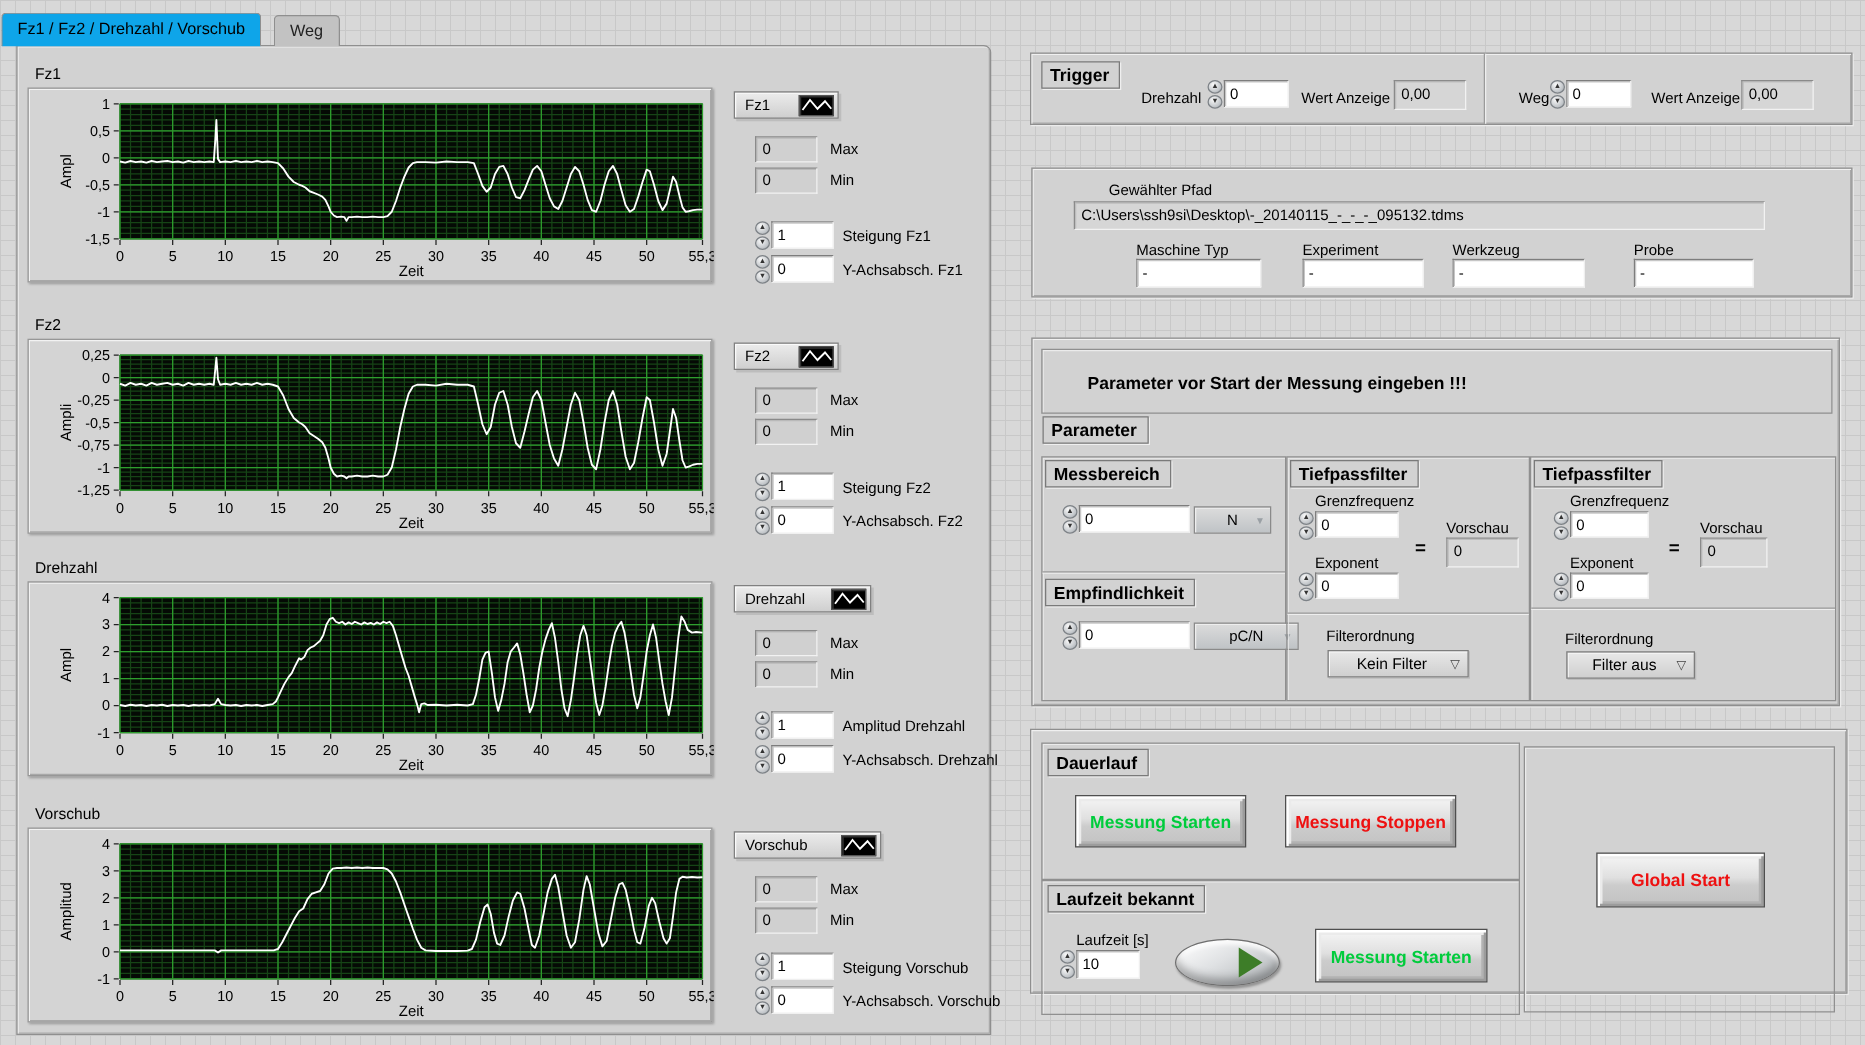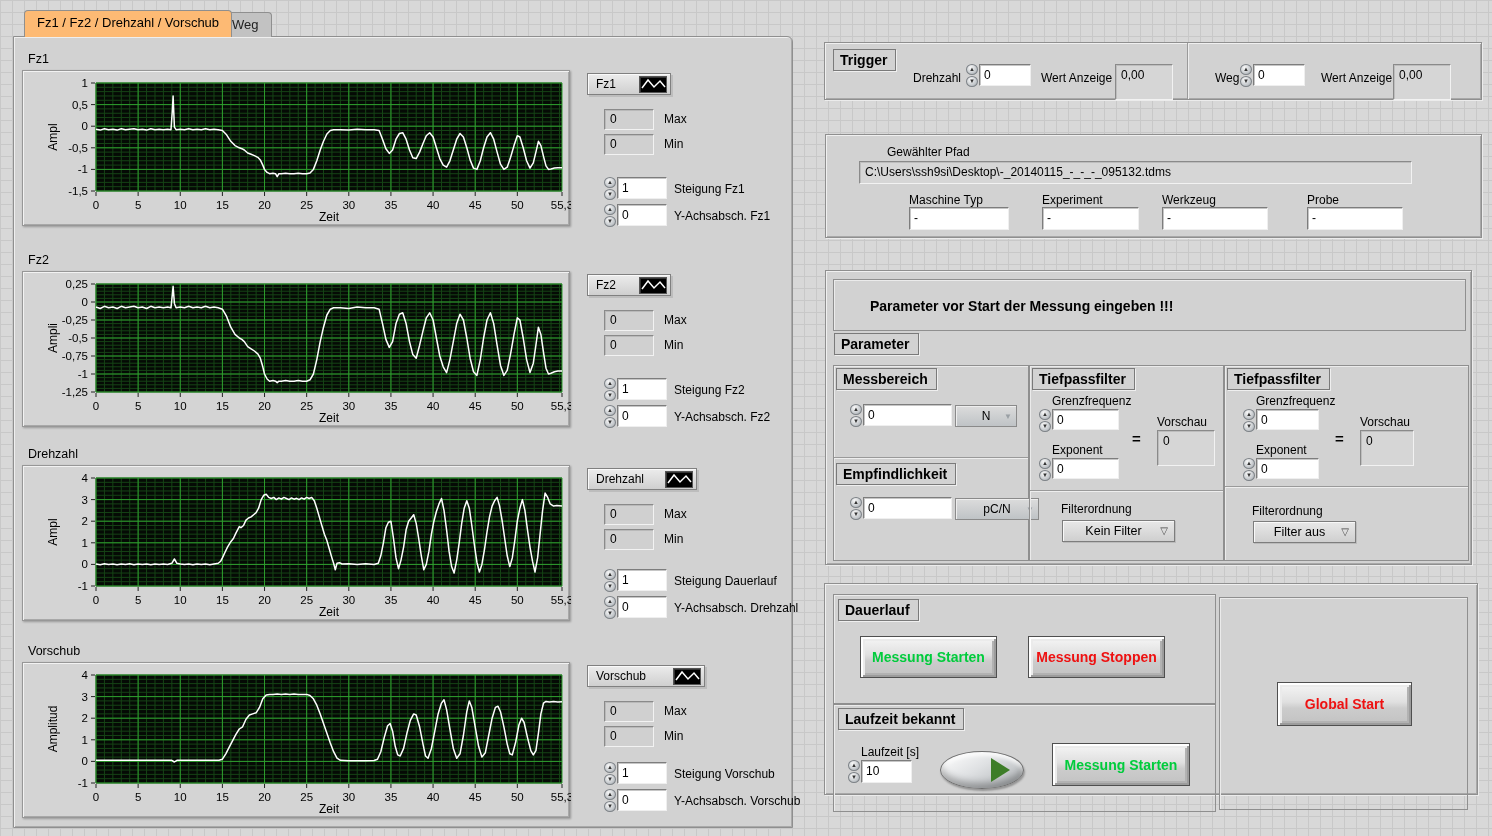--- a/index.html
+++ b/index.html
@@ -28,7 +28,7 @@
     border:1px solid #8f8f8f; border-bottom:none;
     border-radius:4px 4px 0 0; white-space:nowrap;
   }
-  .tab.active { left:24px; top:10px; height:27px; background:#fdba74; z-index:3; }
+  .tab.active { left:1px; top:10px; height:27px; background:#0ea5e9; z-index:3; }
   .tab.inactive { left:219px; top:12px; height:25px; background:#c2c2c2; z-index:1; color:#222; }
 
   

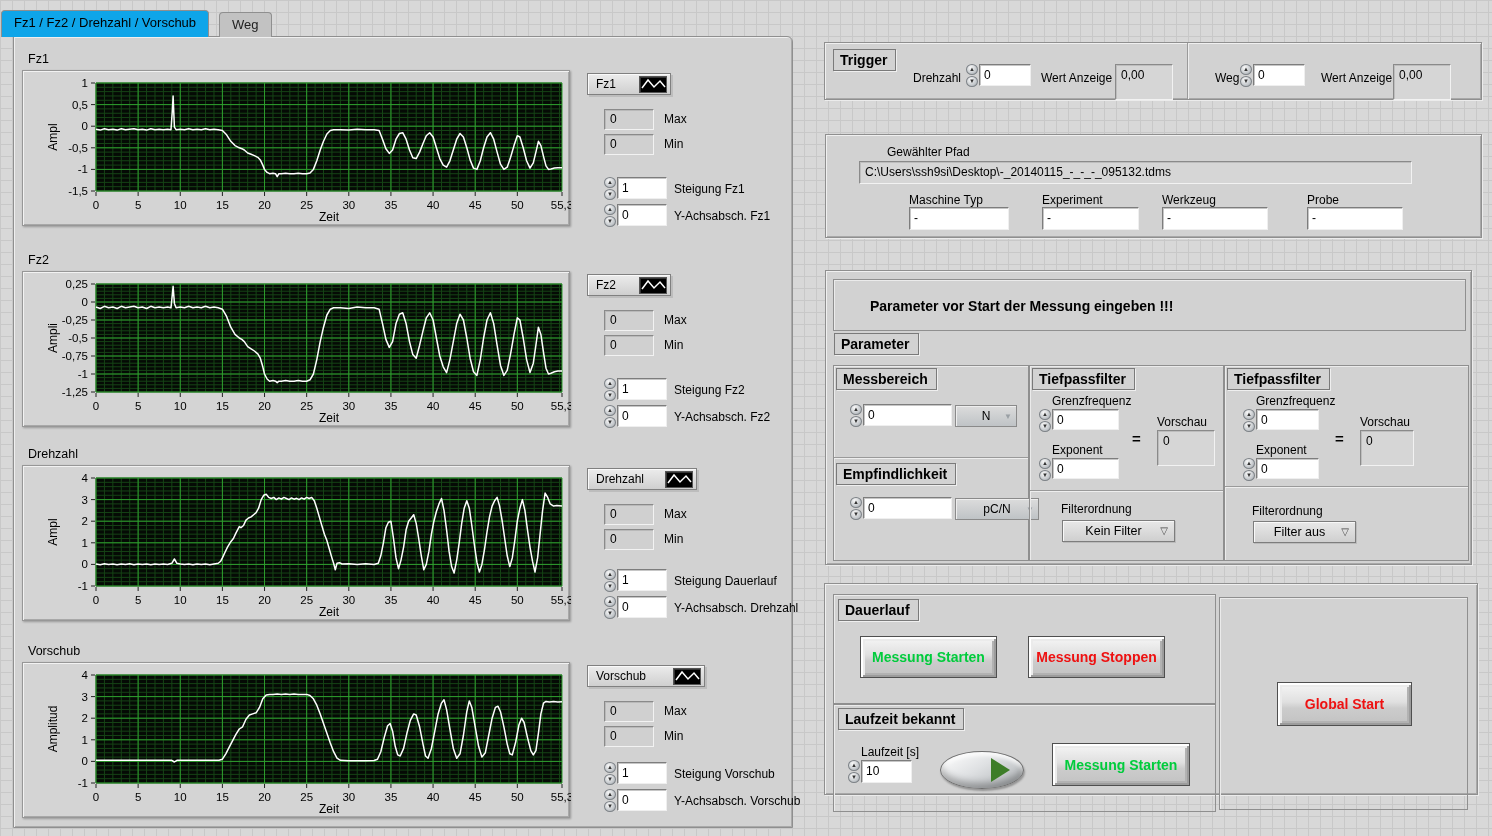--- a/index.html
+++ b/index.html
@@ -84,7 +84,7 @@
     padding:2px 8px 2px 6px; white-space:nowrap; z-index:2;
   }
   .display {
-    position:absolute; height:36px; background:#d6d6d6;
+    position:absolute; height:24px; background:#d6d6d6;
     border:1px solid; border-color:#8a8a8a #f2f2f2 #f2f2f2 #8a8a8a;
     box-shadow:inset 1px 1px 0 #bdbdbd; padding:3px 0 0 5px; font-size:12px;
   }

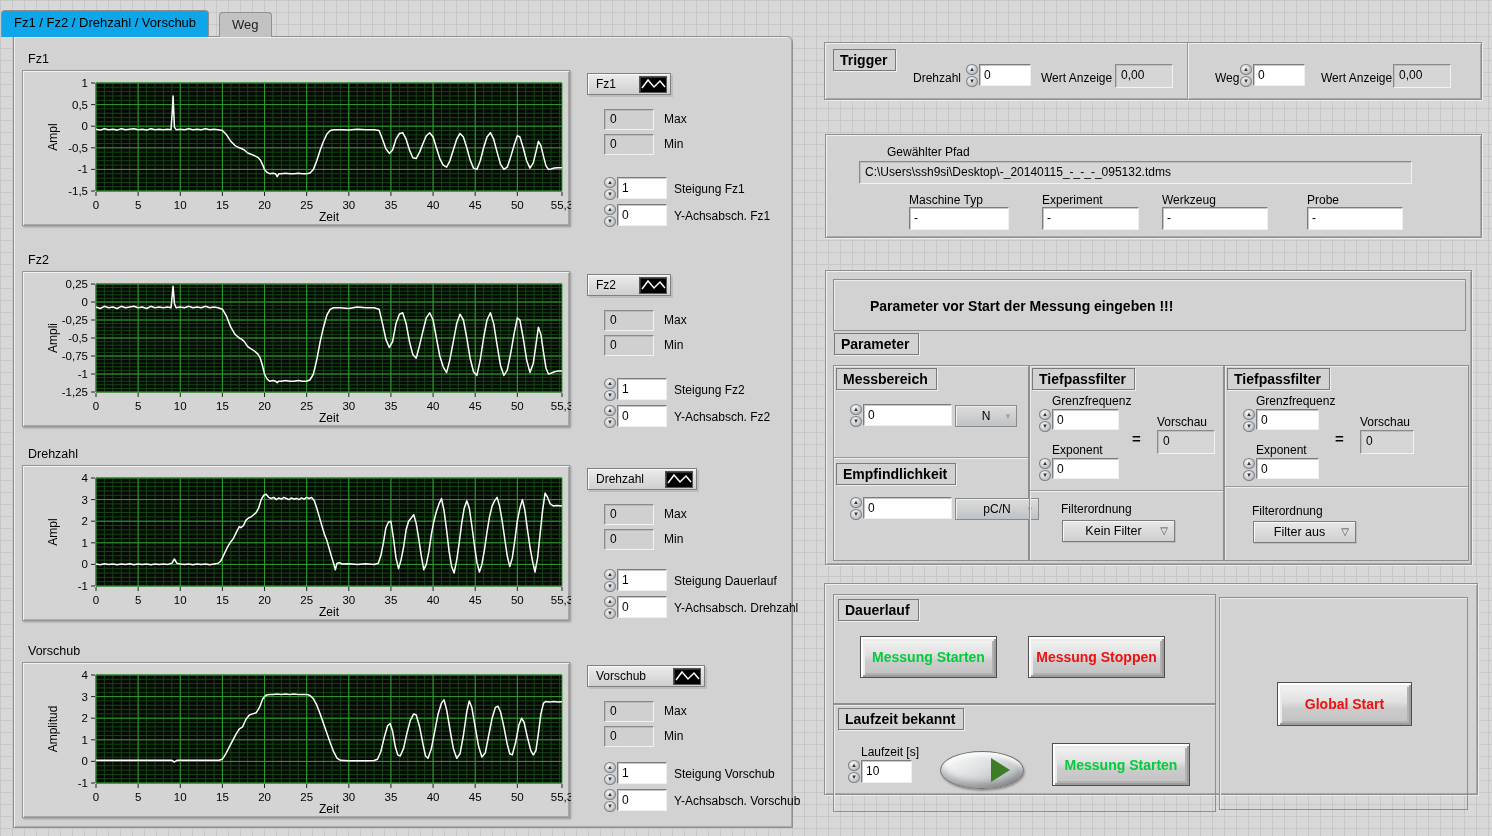--- a/index.html
+++ b/index.html
@@ -643,7 +643,7 @@
       <i>▼</i>
     </span>
   <div class="field" style="left:604px;top:122px;width:50px">1</div>
-  <div class="lbl abs" style="left:661px;top:127px">Steigung Dauerlauf</div>
+  <div class="lbl abs" style="left:661px;top:127px">Amplitud Drehzahl</div>
   <span class="spin" style="left:591px;top:149px">
       <i>▲</i>
       <i>▼</i>

